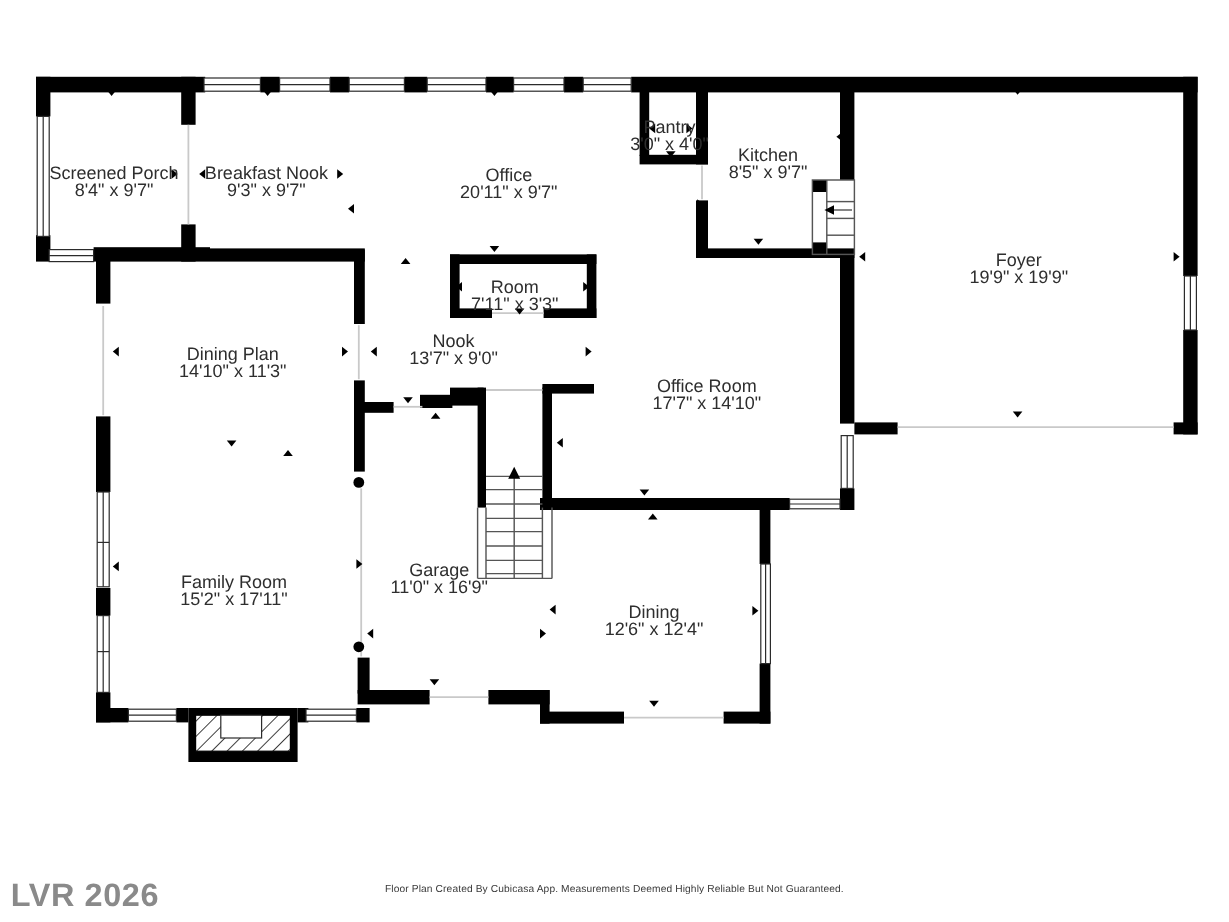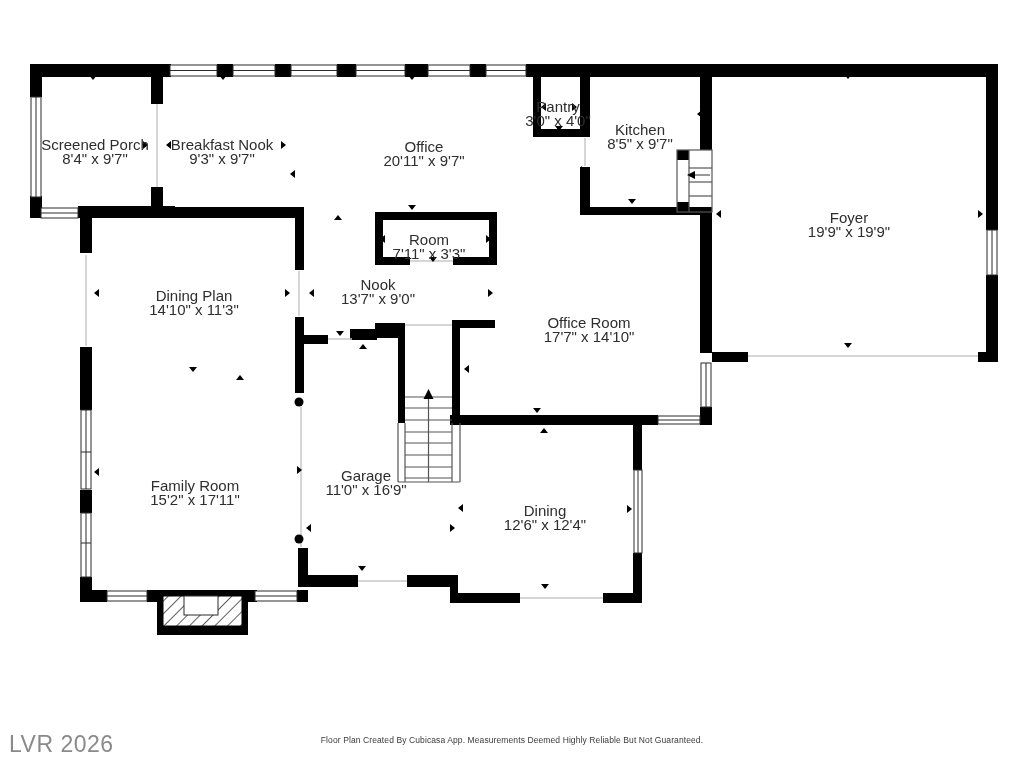--- a/index.html
+++ b/index.html
@@ -12,8 +12,8 @@
   .room-label .rdims{display:block;}
   #footer-note{position:absolute;left:0;right:0;top:735px;text-align:center;
                font-size:8.5px;color:#3a3a3a;letter-spacing:0.1px;}
-  #watermark{position:absolute;left:9px;top:731px;font-size:23px;color:#8a8a8a;
-             font-weight:400;letter-spacing:0.5px;}
+  #watermark{position:absolute;left:9px;top:731px;font-size:27px;color:#8a8a8a;
+             font-weight:700;letter-spacing:0.5px;}
 </style>
 </head>
 <body>

